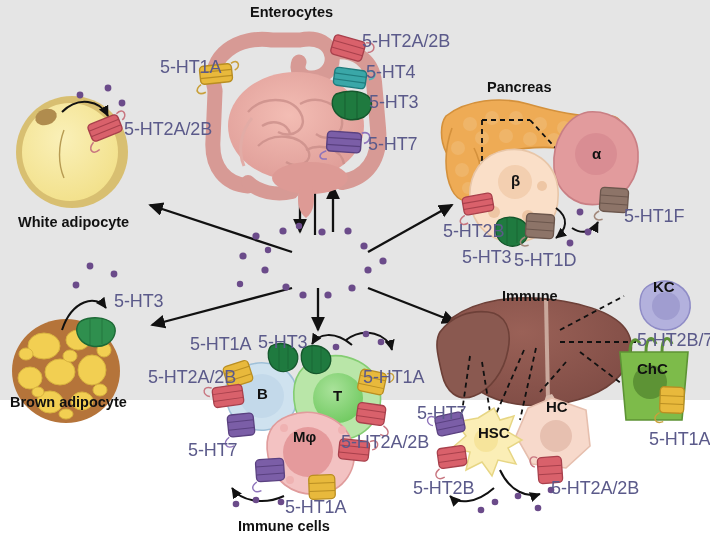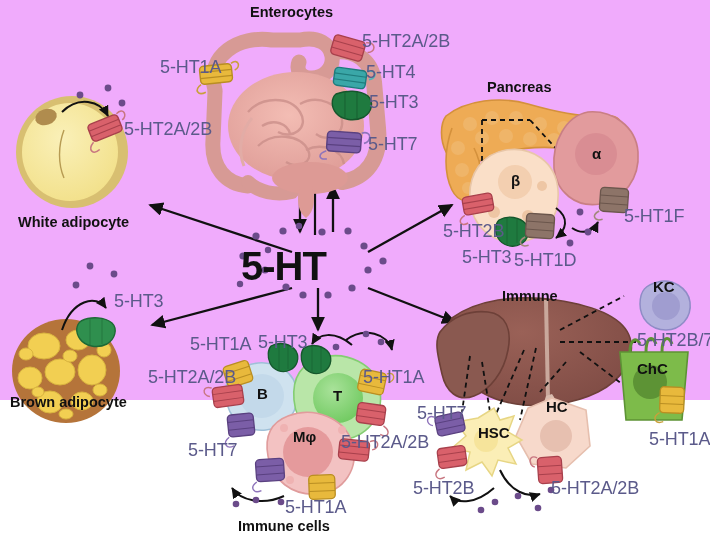--- a/index.html
+++ b/index.html
@@ -8,7 +8,7 @@
     font-family:"Liberation Sans","DejaVu Sans",sans-serif;
     width:710px;height:543px;overflow:hidden;position:relative;
   }
-  #stage{position:relative;width:710px;height:400px;background:#f0abfc;}
+  #stage{position:relative;width:710px;height:400px;background:#e5e5e5;}
   svg.layer{position:absolute;left:0;top:0;width:710px;height:543px;}
   .lbl{position:absolute;white-space:nowrap;}
   .rlabel{color:#5b5a8a;font-size:18px;letter-spacing:-0.1px;text-align:right;}

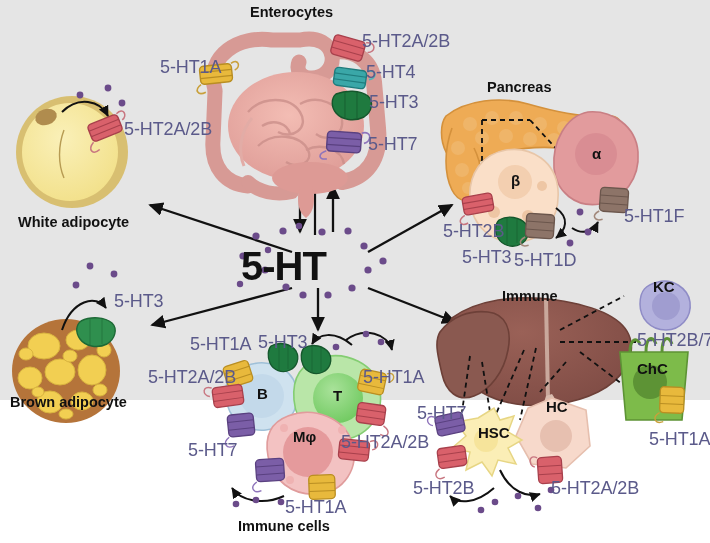--- a/index.html
+++ b/index.html
@@ -447,7 +447,6 @@
 <div class="lbl rlabel" style="left:514px;top:250px;">5-HT1D</div>
 <div class="lbl rlabel" style="left:624px;top:206px;">5-HT1F</div>
 
-<div class="center-ht" style="left:241px;top:244px;">5-HT</div>
 
 <div class="lbl rlabel" style="left:190px;top:334px;">5-HT1A</div>
 <div class="lbl rlabel" style="left:258px;top:332px;">5-HT3</div>

